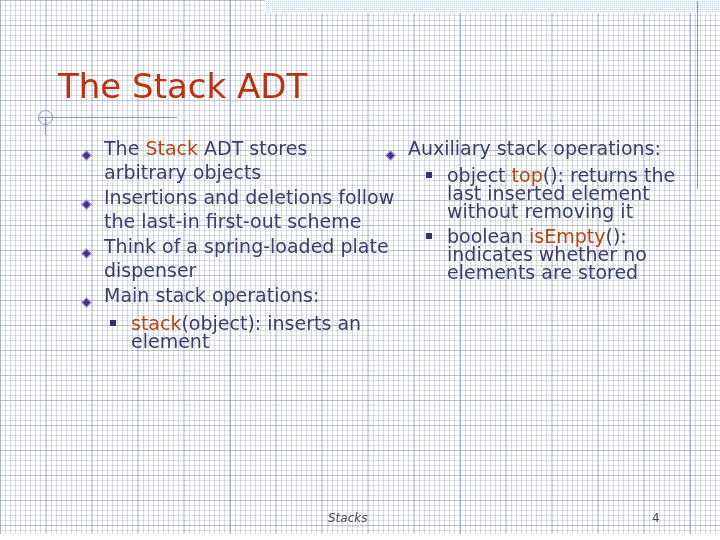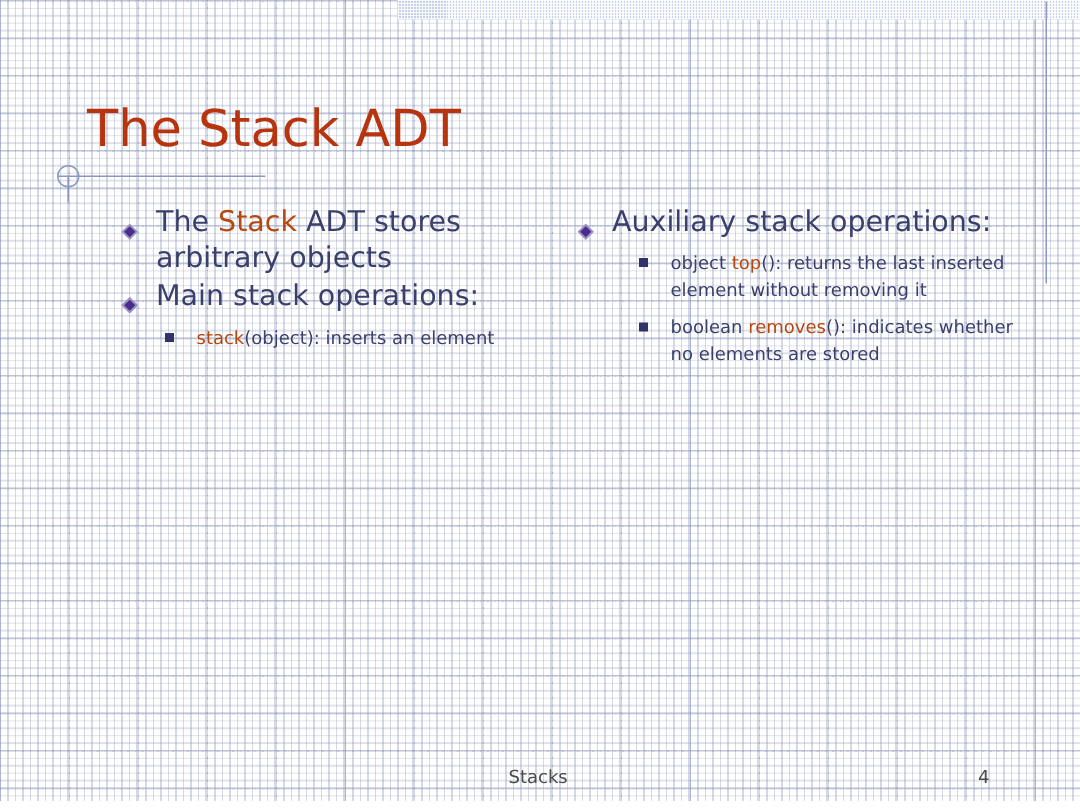--- a/index.html
+++ b/index.html
@@ -154,7 +154,7 @@
     padding-left: 27px;
     margin: 0 0 1px 0;
     color: #3b3f6b;
-    font-size: 12px;
+    font-size: 19px;
     line-height: 18px;
   }
   ul.lvl2 > li.item2 > .bullet2 {

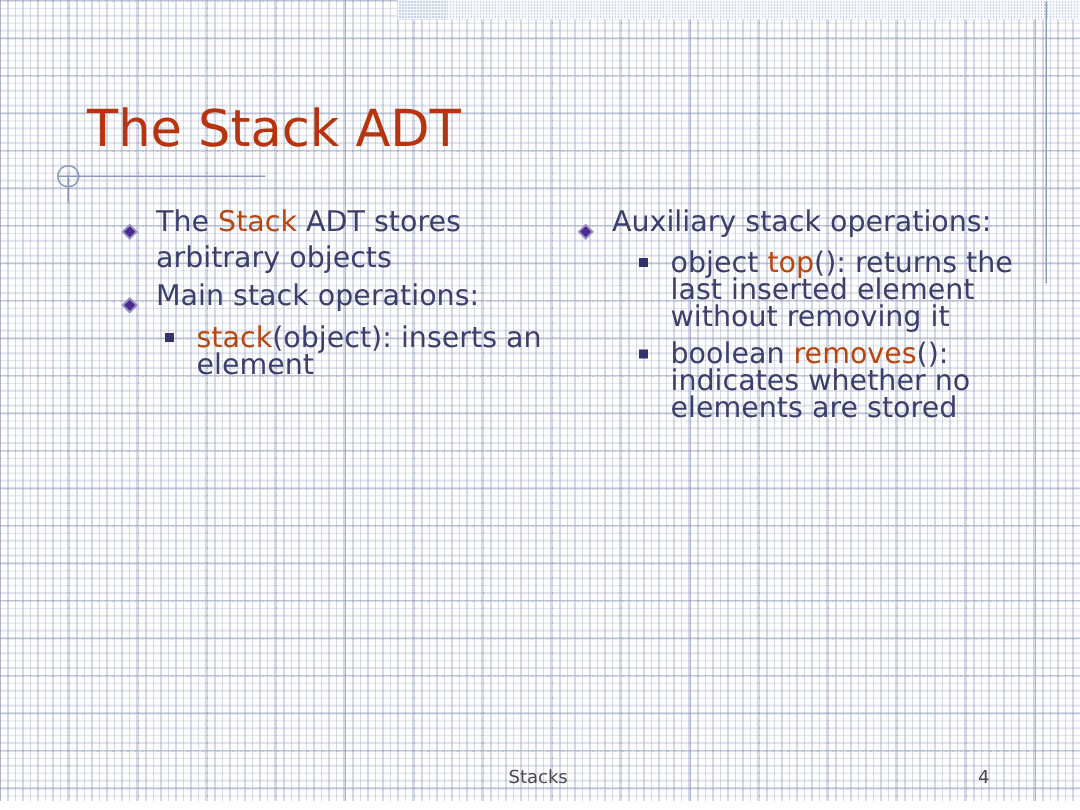--- a/index.html
+++ b/index.html
@@ -224,7 +224,7 @@
             <polygon points="5.5,0 11,5.5 5.5,11 0,5.5" fill="#9a93c4"></polygon>
             <polygon points="5.5,1.8 9.2,5.5 5.5,9.2 1.8,5.5" fill="#4b2b8c"></polygon>
           </svg>
-        </span>
+        </span><span>Insertions and deletions follow the last-in first-out scheme</span>
       </li>
 
 

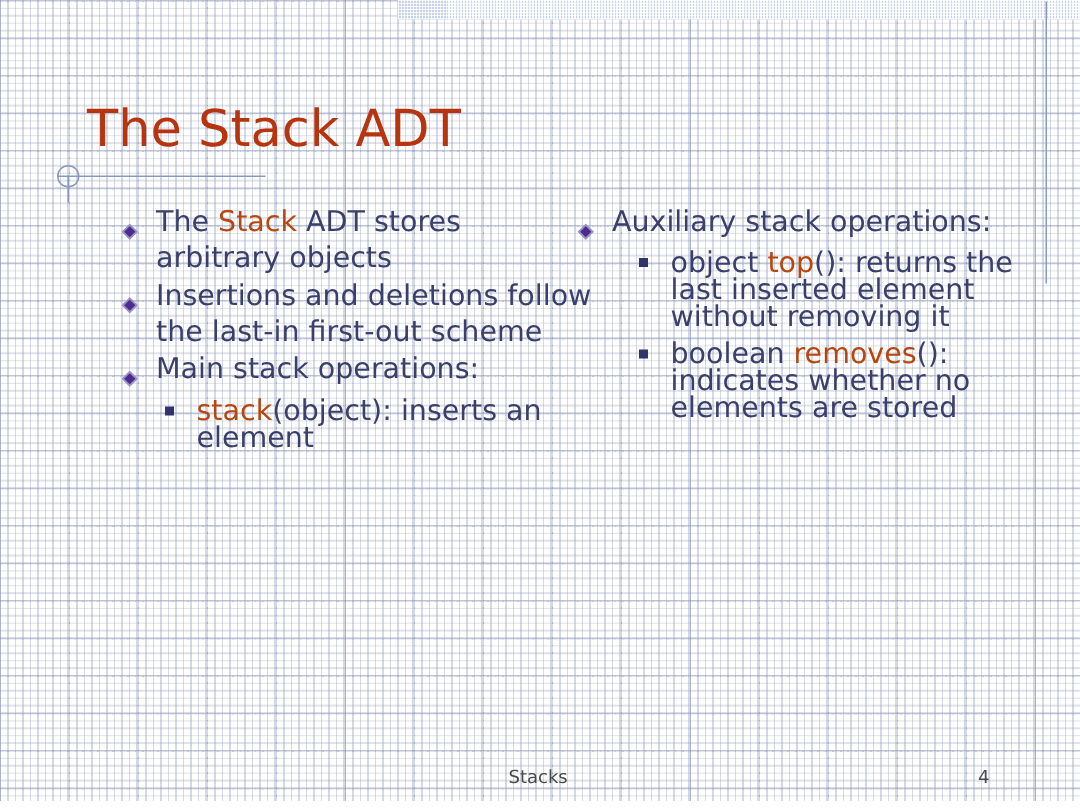--- a/index.html
+++ b/index.html
@@ -227,6 +227,14 @@
         </span><span>Insertions and deletions follow the last-in first-out scheme</span>
       </li>
 
+      <li class="item1">
+        <span class="bullet1">
+          <svg viewBox="0 0 11 11" width="11" height="11" aria-hidden="true">
+            <polygon points="5.5,0 11,5.5 5.5,11 0,5.5" fill="#9a93c4"></polygon>
+            <polygon points="5.5,1.8 9.2,5.5 5.5,9.2 1.8,5.5" fill="#4b2b8c"></polygon>
+          </svg>
+        </span><span>Think of a spring-loaded plate dispenser</span>
+      </li>
 
       <li class="item1">
         <span class="bullet1">

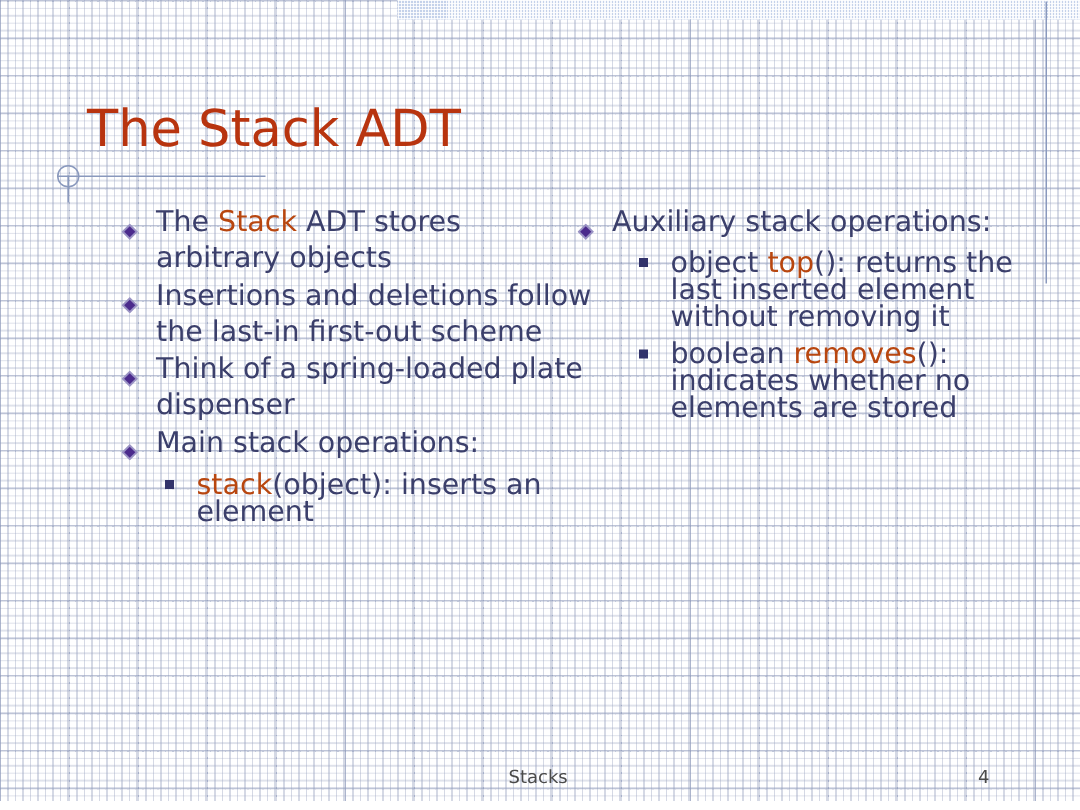--- a/index.html
+++ b/index.html
@@ -270,7 +270,7 @@
         <span class="bullet2"></span><span>object </span><span class="kw">top</span><span>(): returns the last inserted element without removing it</span>
       </li>
       <li class="item2">
-        <span class="bullet2"></span><span>boolean </span><span class="kw">removes</span><span>(): indicates whether no elements are stored</span>
+        <span class="bullet2"></span><span>boolean </span><span class="kw">isEmpty</span><span>(): indicates whether no elements are stored</span>
       </li>
     </ul>
   </div>

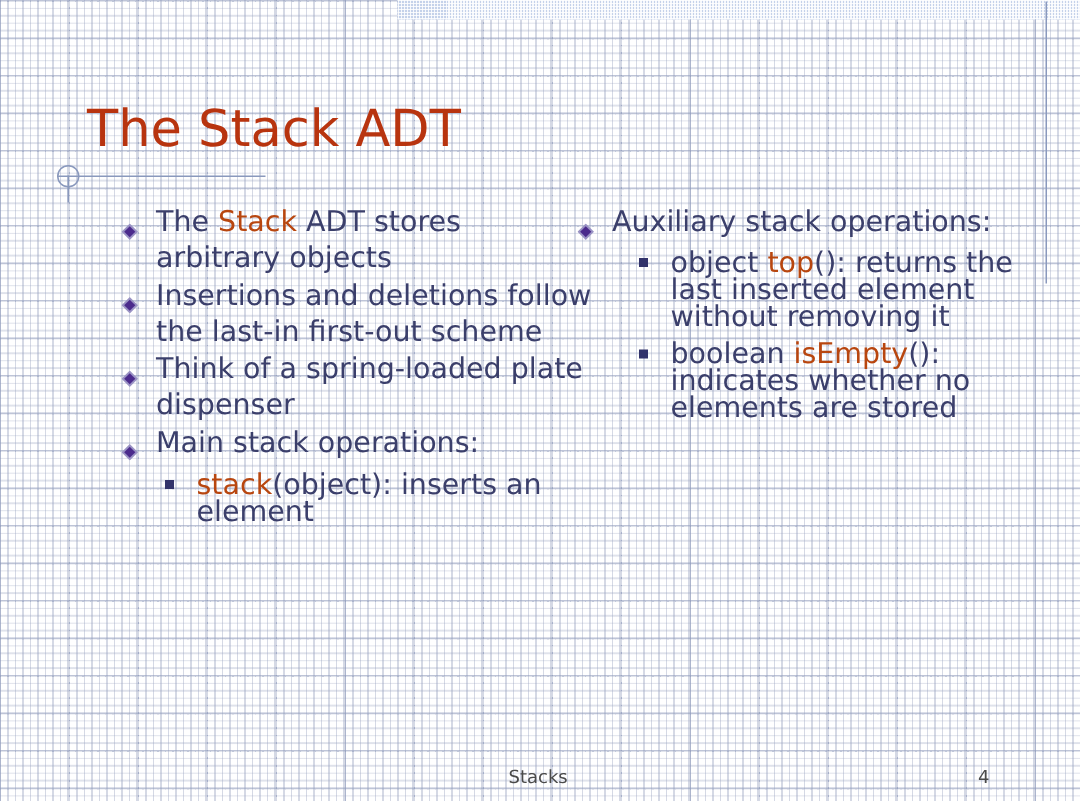--- a/index.html
+++ b/index.html
@@ -177,10 +177,11 @@
   
   #footer-label {
     position: absolute;
-    left: 339px;
+    left: 328px;
     top: 511px;
     font-size: 12px;
     color: #4a4a4a;
+    font-style: italic;
   }
   #footer-page {
     position: absolute;

